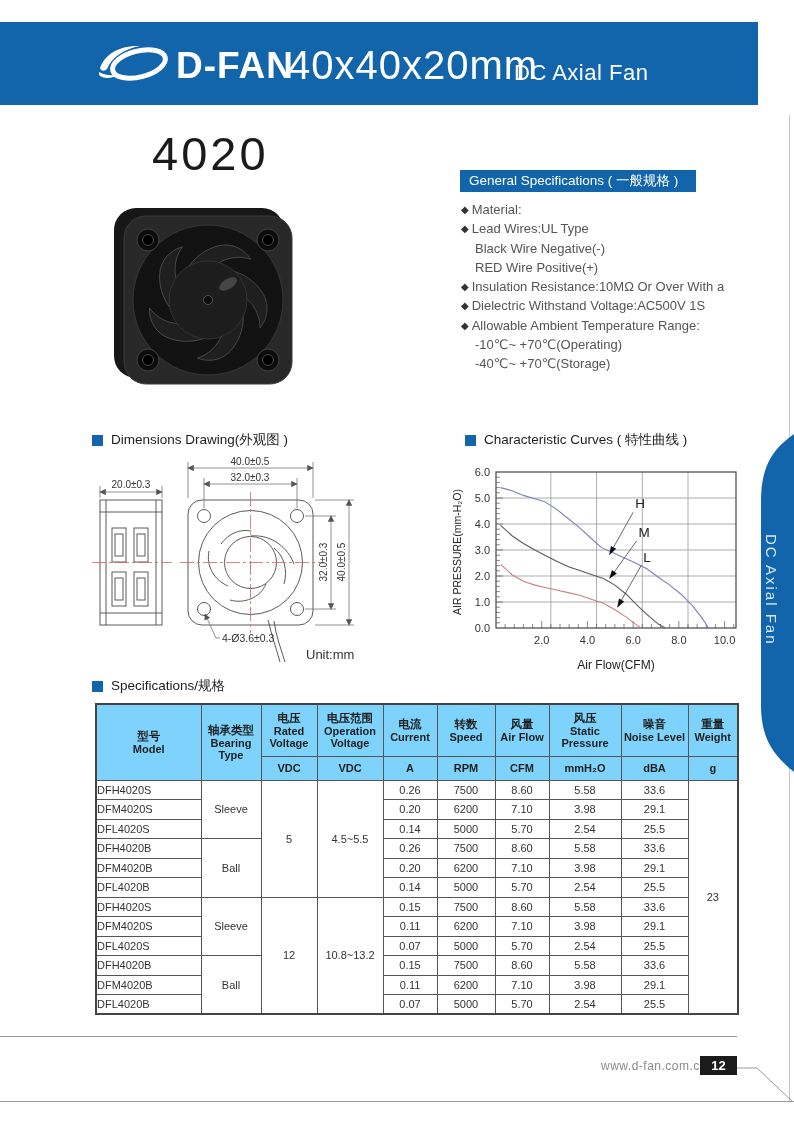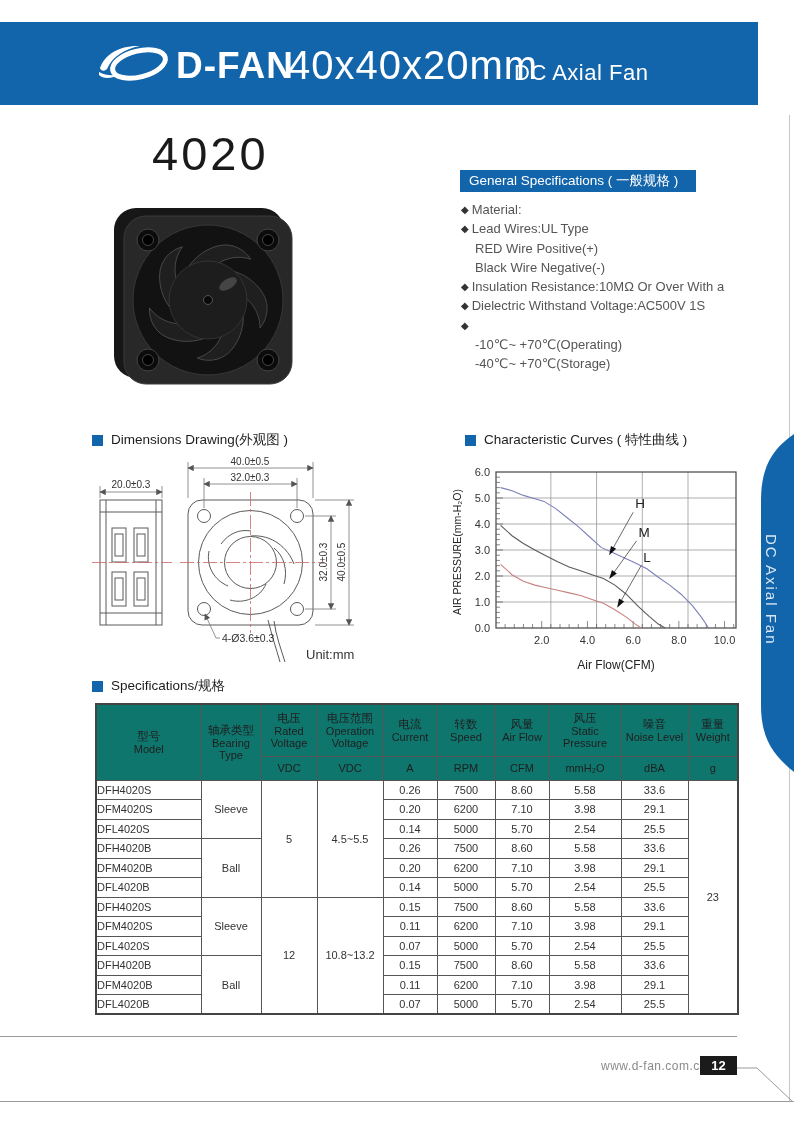--- a/index.html
+++ b/index.html
@@ -129,10 +129,10 @@
         <span>Lead Wires:UL Type</span>
       </div>
       <div class="gs-line cont">
+        <span>Black Wire Negative(-)</span>
+      </div>
+      <div class="gs-line cont">
         <span>RED Wire Positive(+)</span>
-      </div>
-      <div class="gs-line cont">
-        <span>Black Wire Negative(-)</span>
       </div>
       <div class="gs-line">
         <span class="diamond">◆</span>

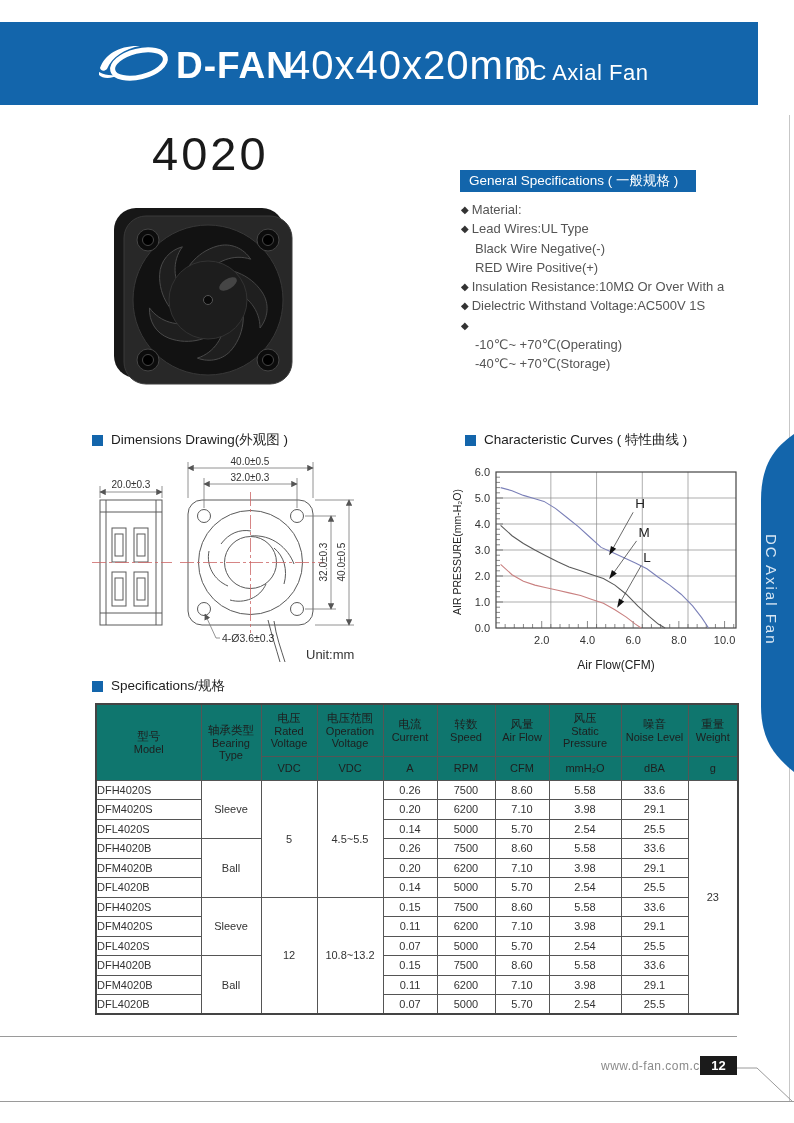--- a/index.html
+++ b/index.html
@@ -144,6 +144,7 @@
       </div>
       <div class="gs-line">
         <span class="diamond">◆</span>
+        <span>Allowable Ambient Temperature Range:</span>
       </div>
       <div class="gs-line cont">
         <span>-10℃~ +70℃(Operating)</span>

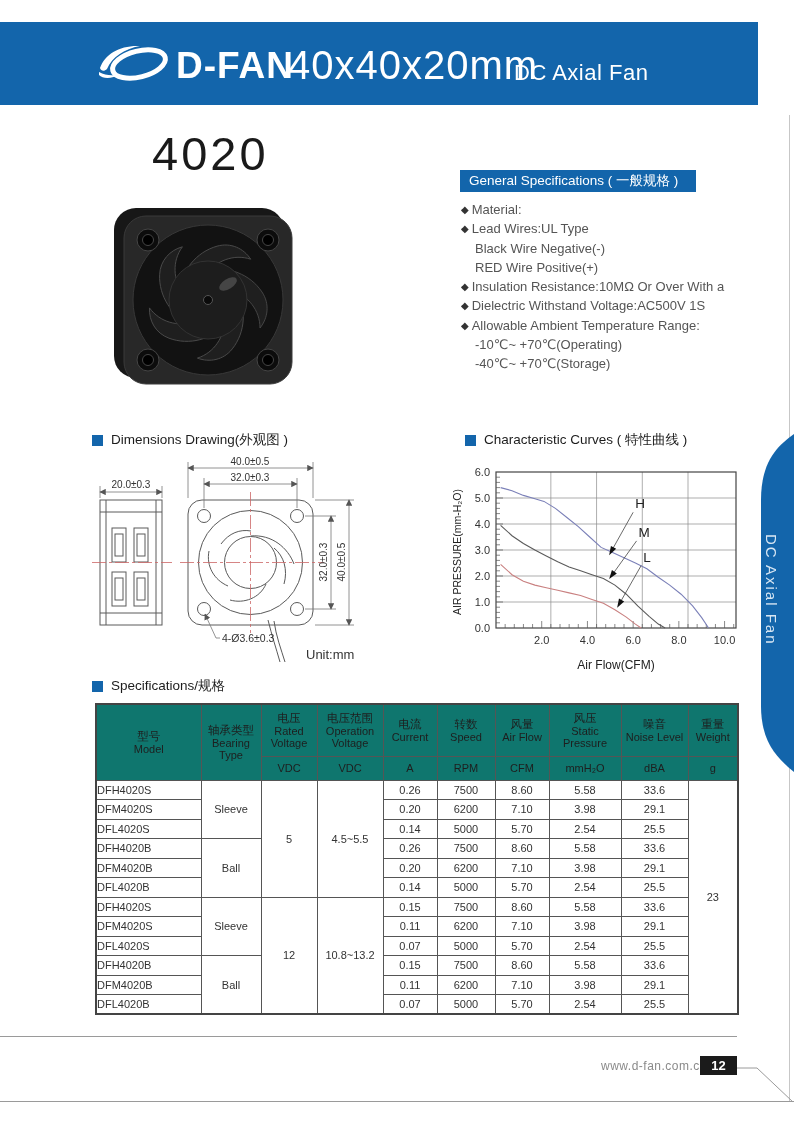--- a/index.html
+++ b/index.html
@@ -50,7 +50,7 @@
   .spec-table{position:absolute;left:95px;top:703px;width:642px;border-collapse:collapse;
         table-layout:fixed;border:2px solid #444;}
   .spec-table th,.spec-table td{border:1px solid #555;font-size:11px;padding:0;text-align:center;color:#333;}
-  .spec-table thead th{background:#0f766e;font-weight:normal;color:#1e1e1e;}
+  .spec-table thead th{background:#7dd3fc;font-weight:bold;color:#1e1e1e;}
   .spec-table thead tr.names{height:52px;}
   .spec-table thead tr.units{height:24px;}
   .spec-table tbody tr{height:19.5px;}

